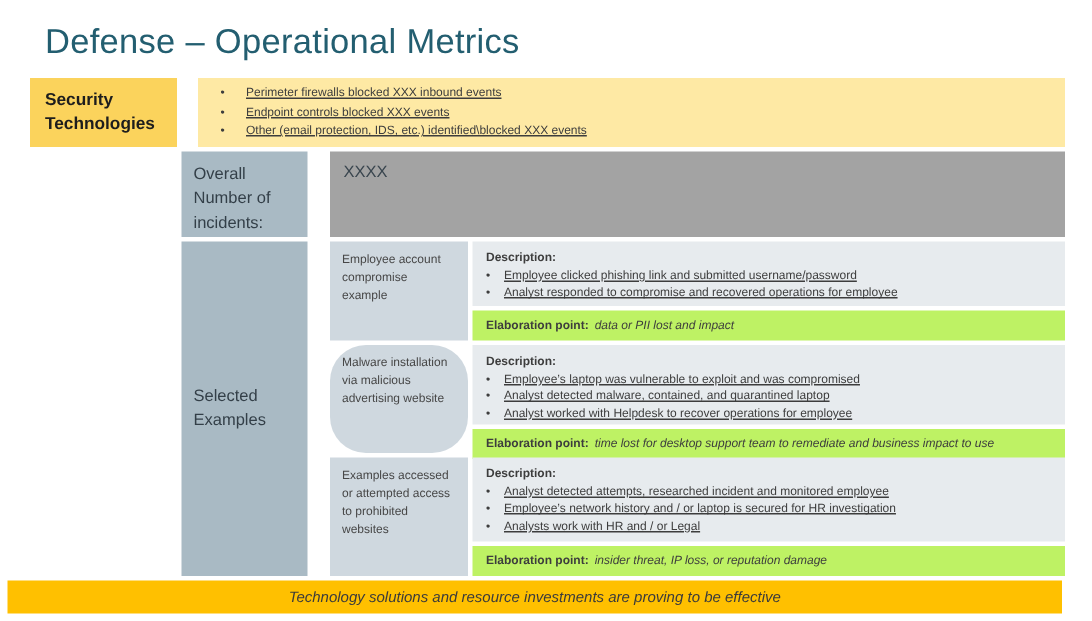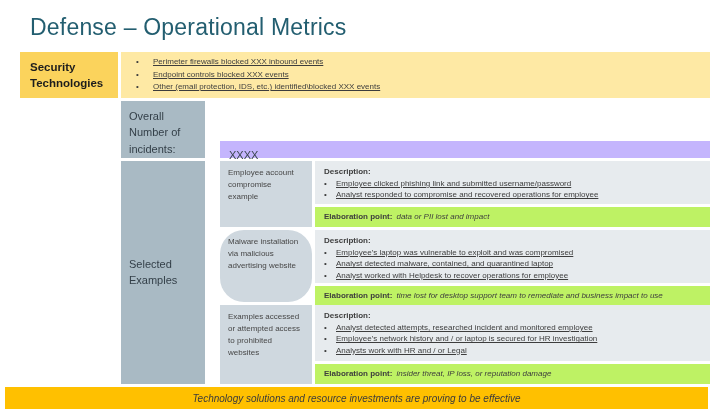--- a/index.html
+++ b/index.html
@@ -15,7 +15,7 @@
   .content { margin:9px 18px 0 20px; }
 
   
-  .tech { display:grid; grid-template-columns:98px 1fr; column-gap:3px; height:46px; }
+  .tech { display:grid; grid-template-columns:98px 1fr; column-gap:14px; height:46px; }
   .tech-label {
     background:#FBD35C; display:flex; align-items:center; padding-left:10px;
     font-weight:bold; font-size:11.5px; color:#1d1d1d; line-height:1.4;

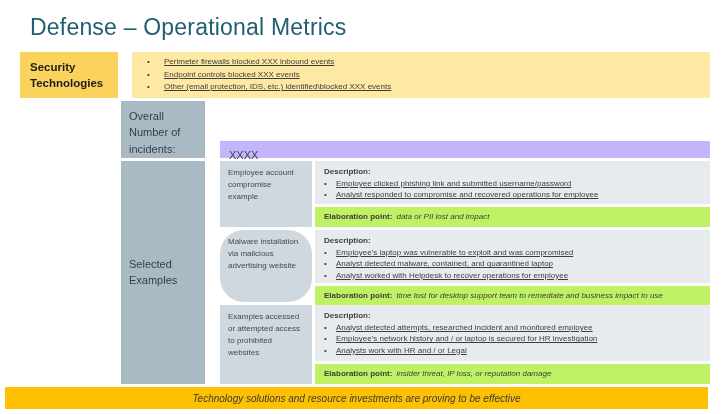--- a/index.html
+++ b/index.html
@@ -44,8 +44,8 @@
   .overall { grid-column:2; grid-row:1; padding:7px 6px 0 8px; }
   .selected { grid-column:2; grid-row:2/5; display:flex; align-items:center; padding-left:8px; }
   .xxxx {
-    grid-column:4/6; grid-row:1; background:#c4b5fd;
-    font-size:11px; color:#3A464F; padding:8px 0 0 9px;margin-top:40px;
+    grid-column:4/6; grid-row:1; background:#a3a3a3;
+    font-size:11px; color:#3A464F; padding:8px 0 0 9px;
   }
   .exlabel {
     grid-column:4; background:#CFD8DF; font-size:8px; color:#474747;

